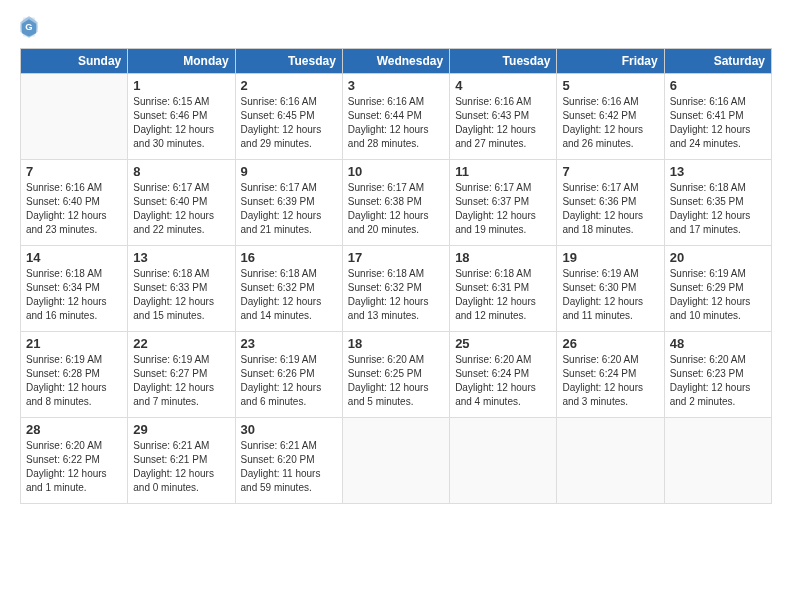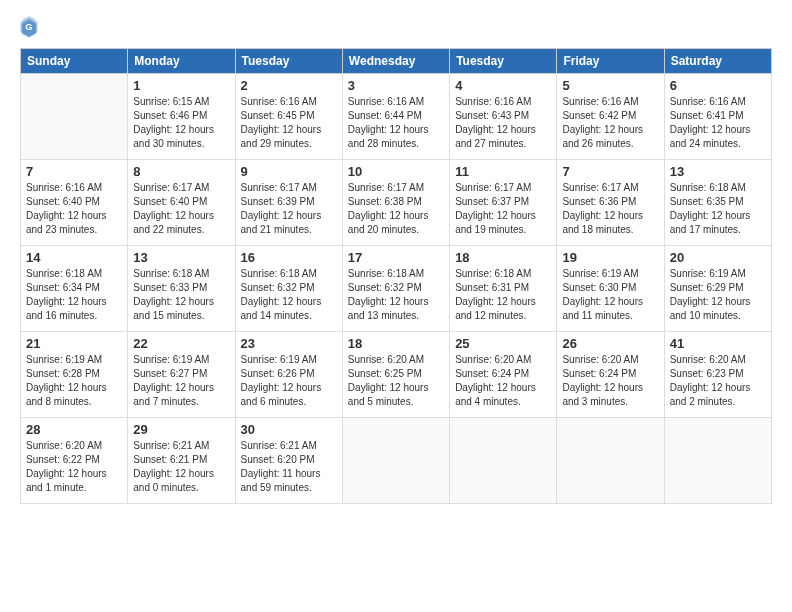--- a/index.html
+++ b/index.html
@@ -61,7 +61,7 @@
       color: #fff;
       font-size: 12px;
       padding: 5px 6px;
-      text-align: left;
+      text-align: right;
       border: 1px solid #ccc;
     }
     .calendar td {

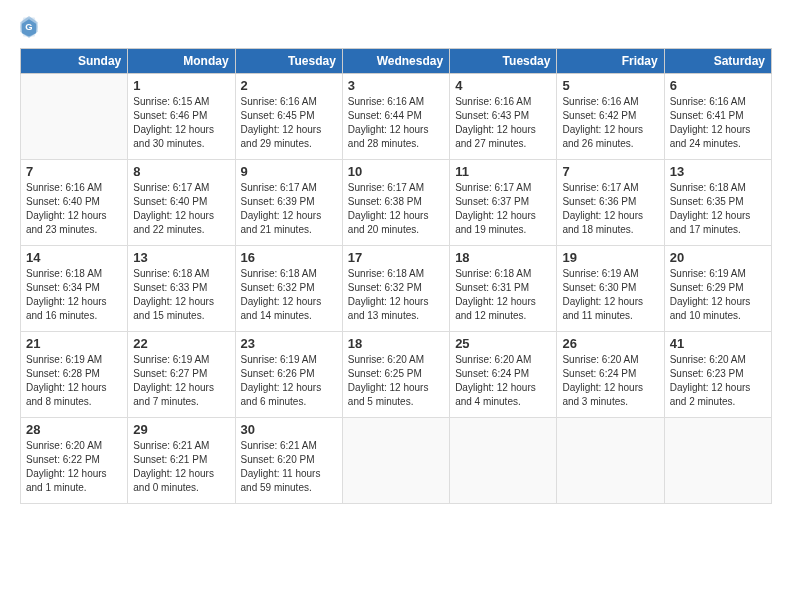--- a/index.html
+++ b/index.html
@@ -313,7 +313,7 @@
 and 3 minutes.</div>
           </td>
           <td>
-            <span class="day-number">41</span>
+            <span class="day-number">48</span>
             <div class="day-info" style="white-space: pre-line;">Sunrise: 6:20 AM
 Sunset: 6:23 PM
 Daylight: 12 hours

